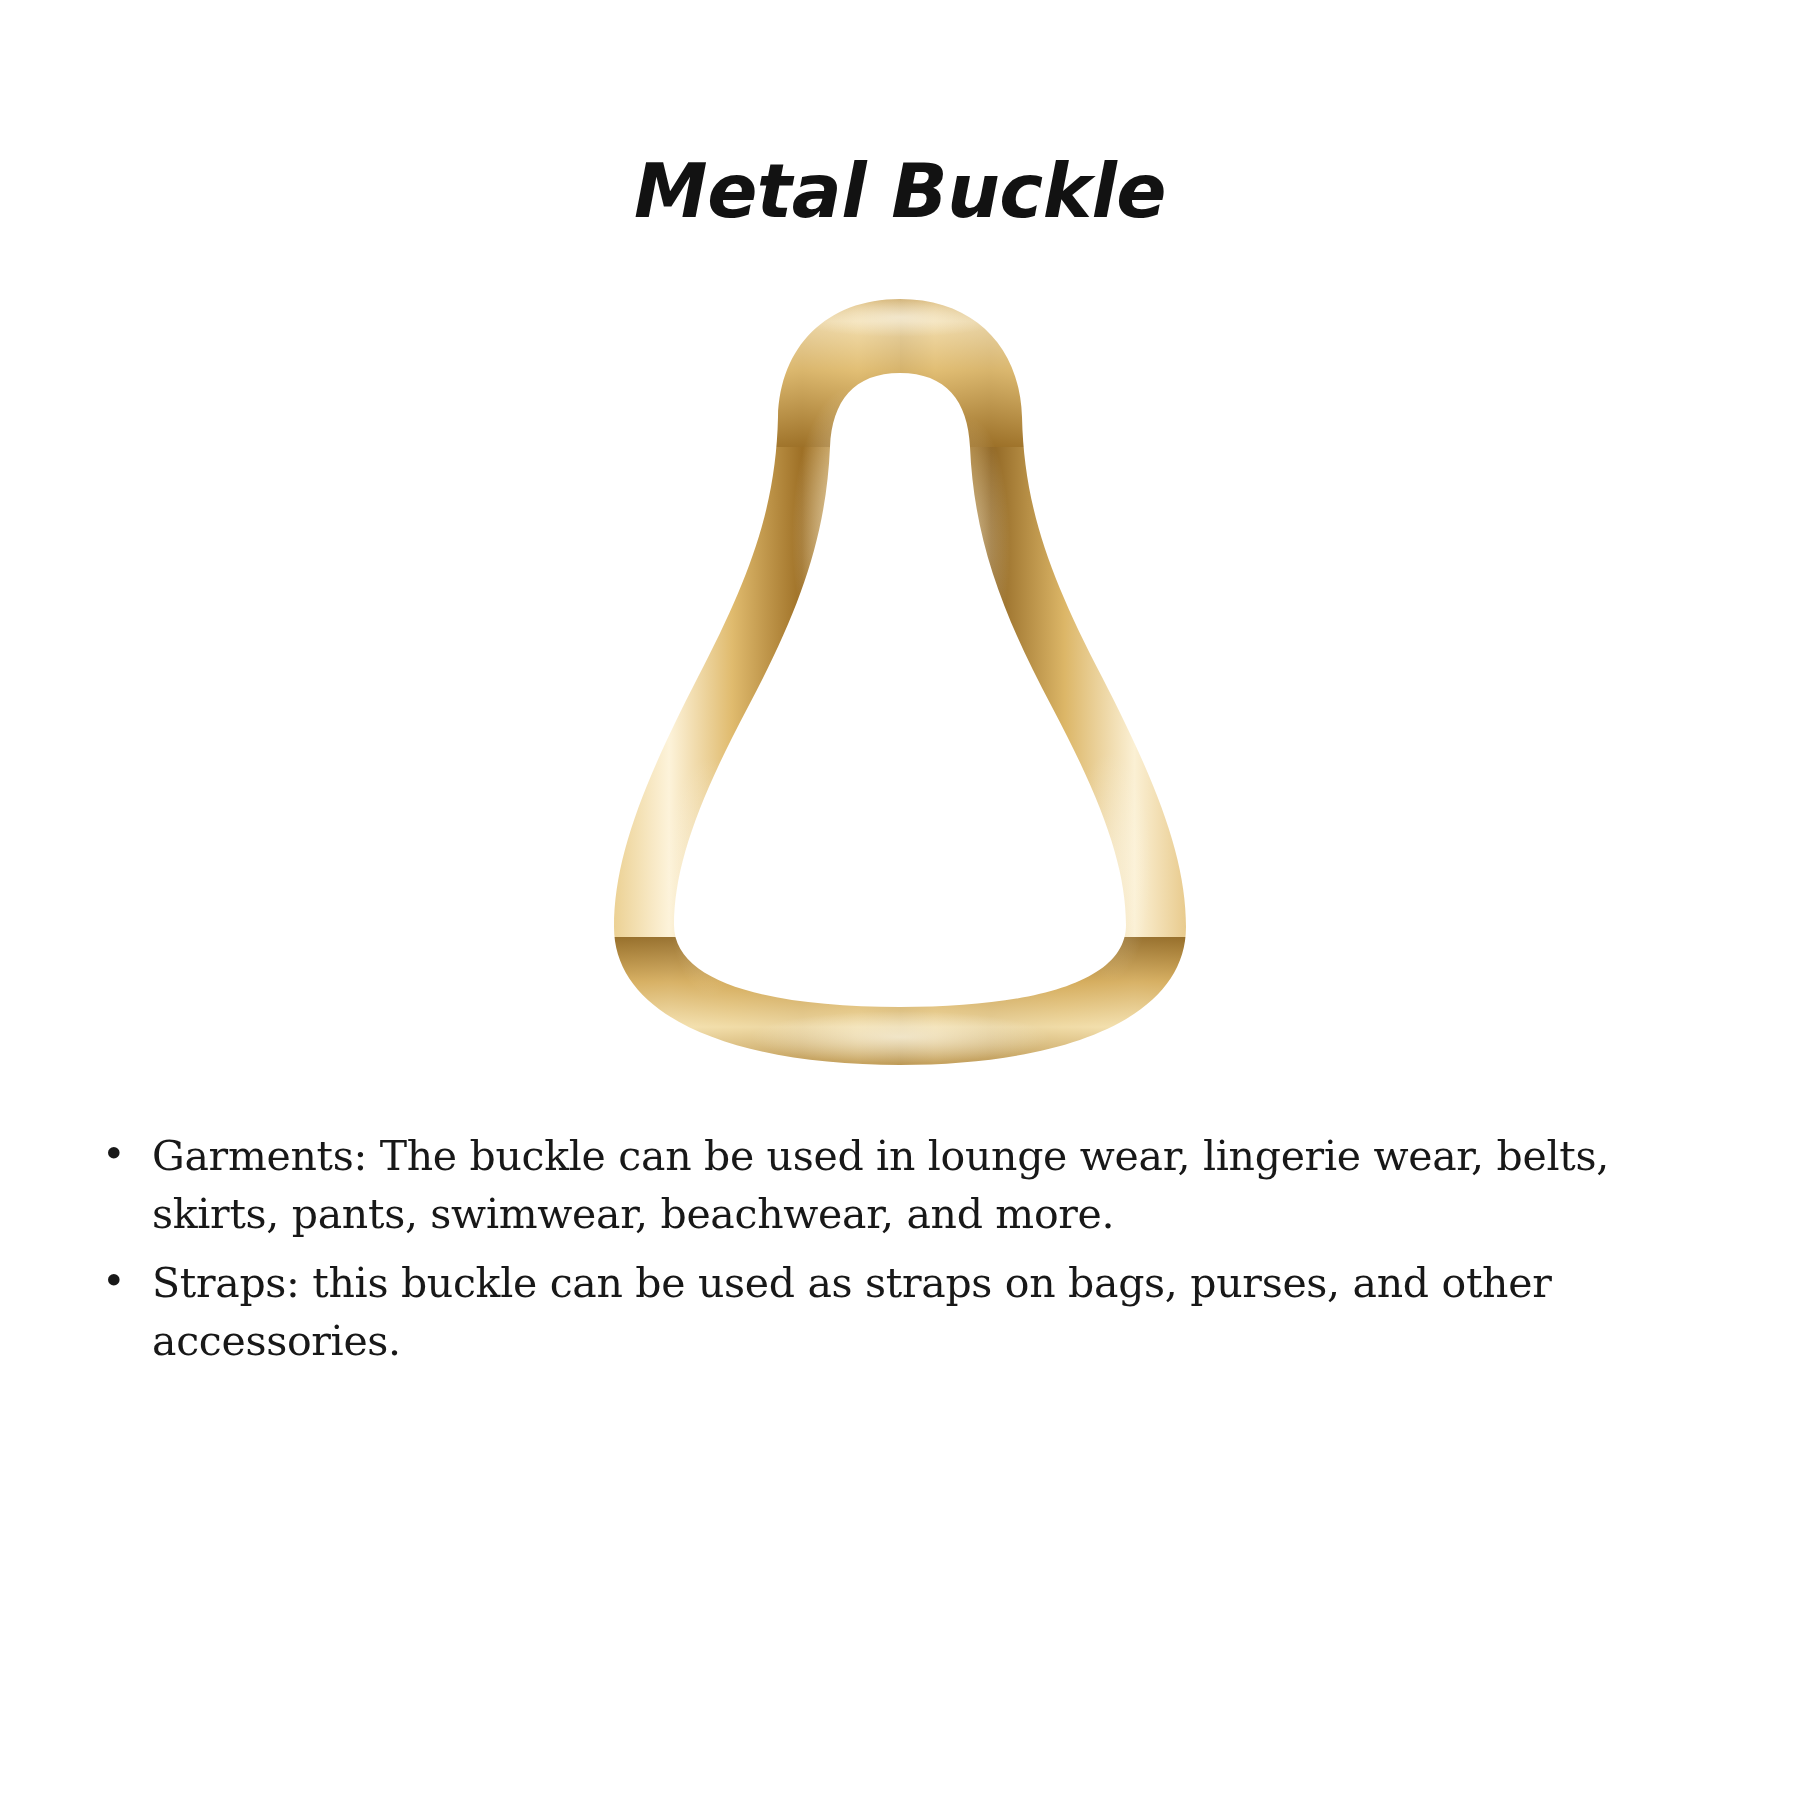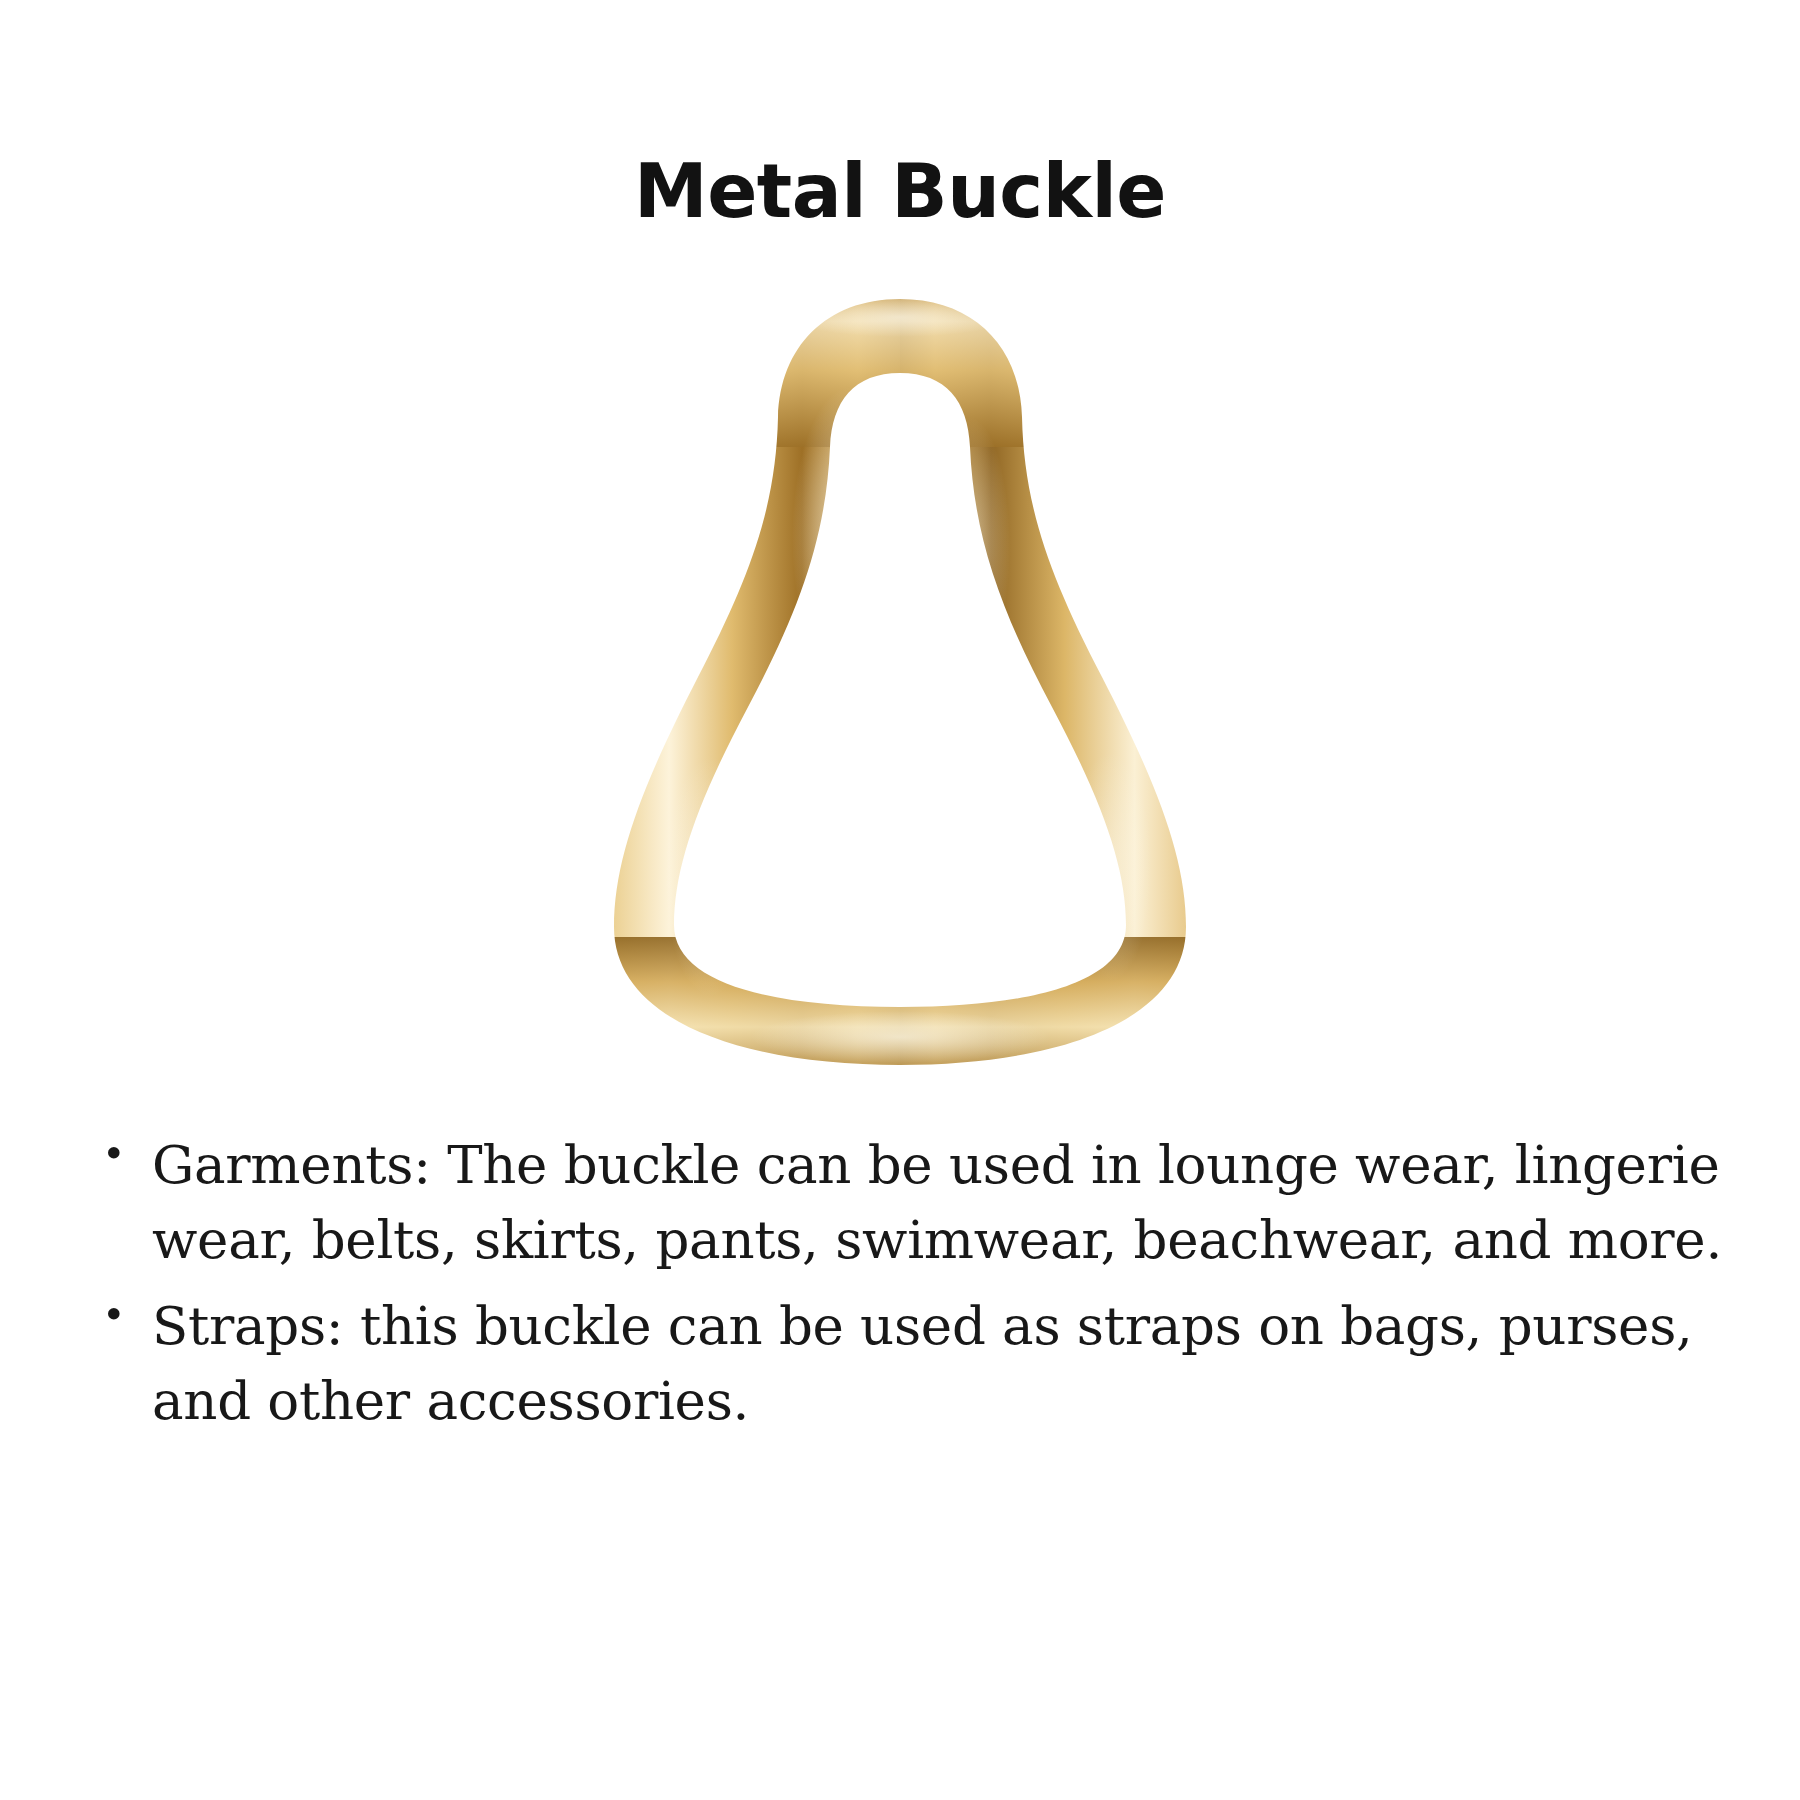--- a/index.html
+++ b/index.html
@@ -29,6 +29,7 @@
     letter-spacing: -0.5px;
     padding-top: 104px;
     line-height: 1.0;
+    font-style: italic;
   }
   .product-image-wrap {
     position: relative;

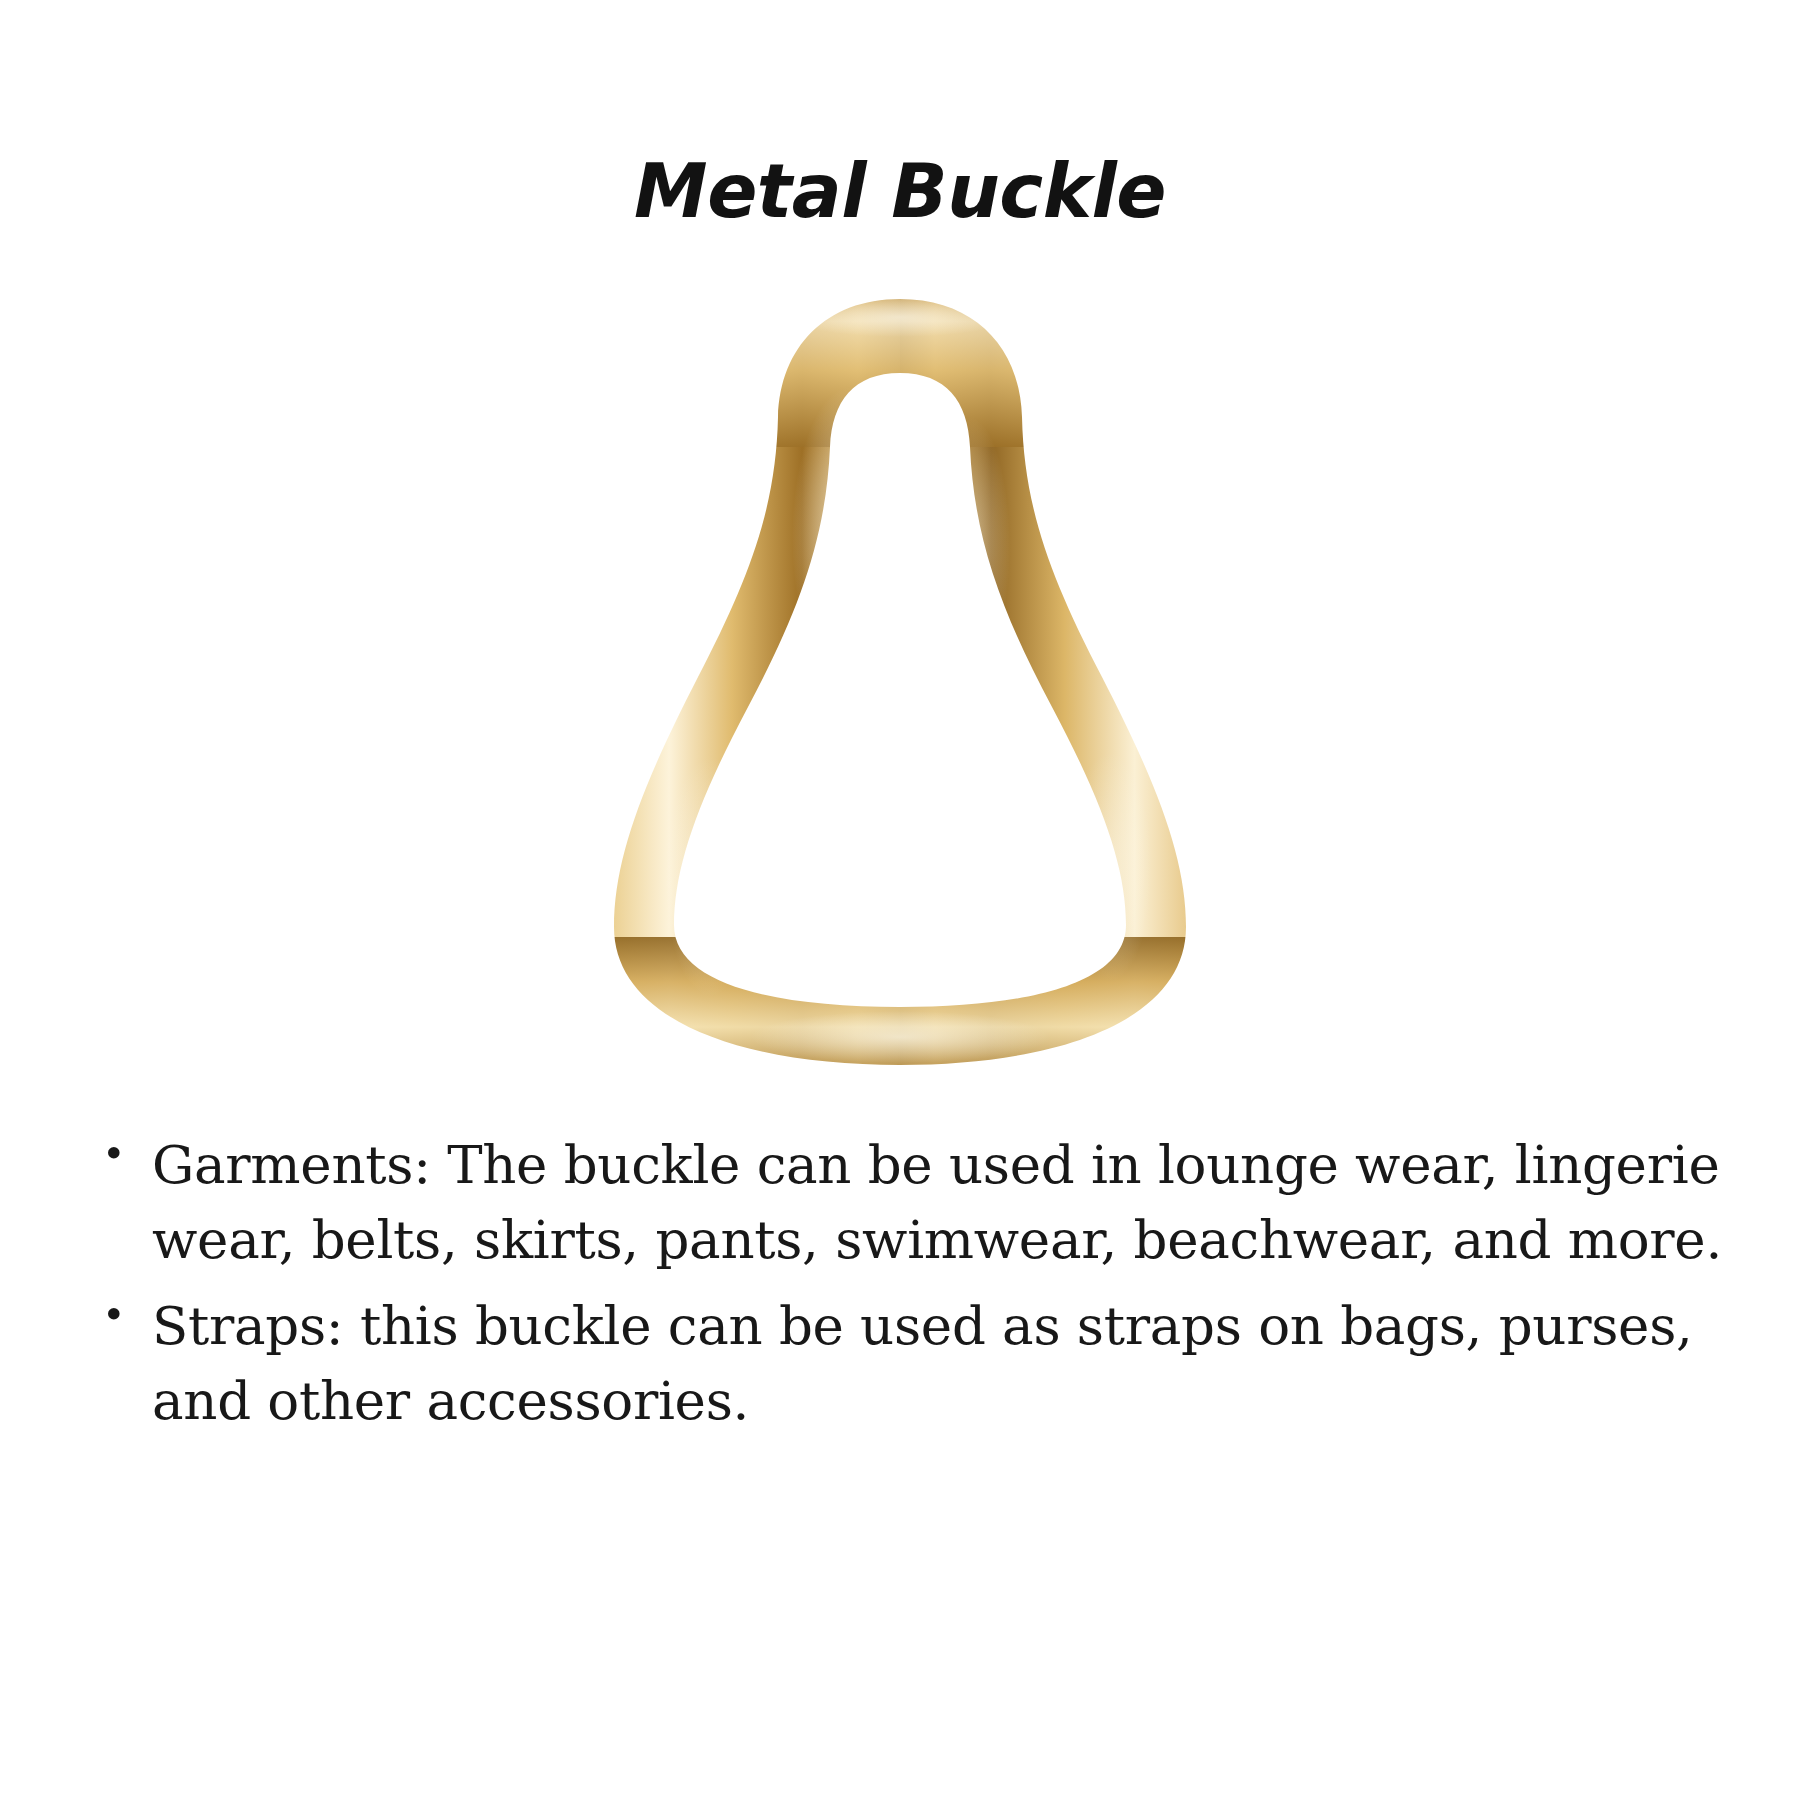--- a/index.html
+++ b/index.html
@@ -50,7 +50,7 @@
   .feature-item {
     position: relative;
     font-family: "DejaVu Serif", serif;
-    font-size: 53px;
+    font-size: 41px;
     line-height: 1.42;
     color: #181818;
     padding-left: 56px;

